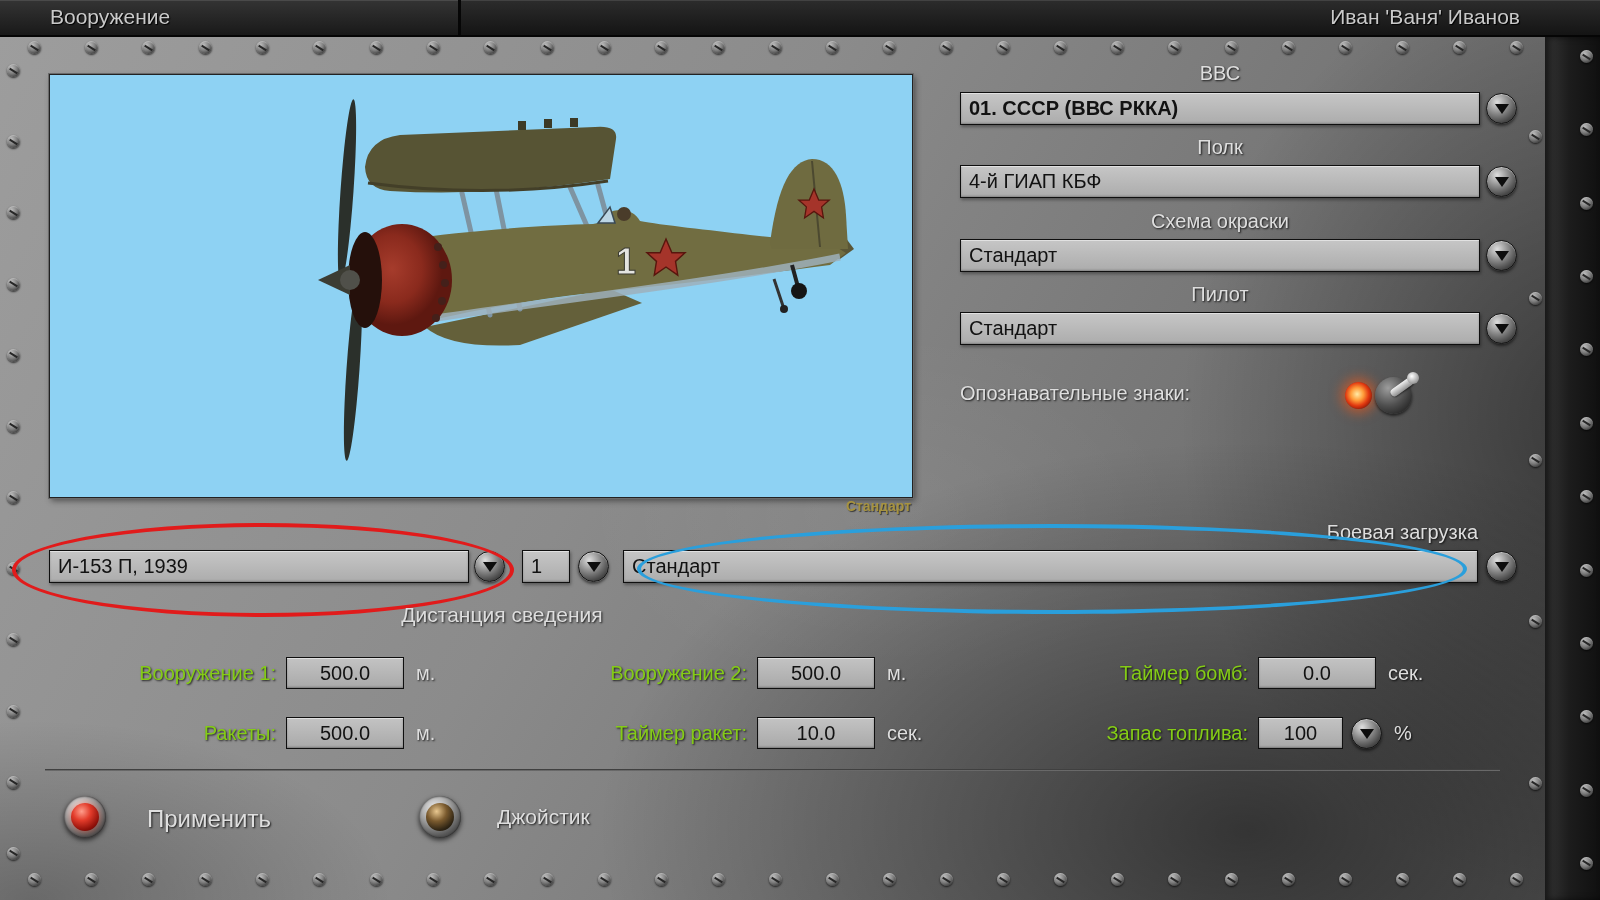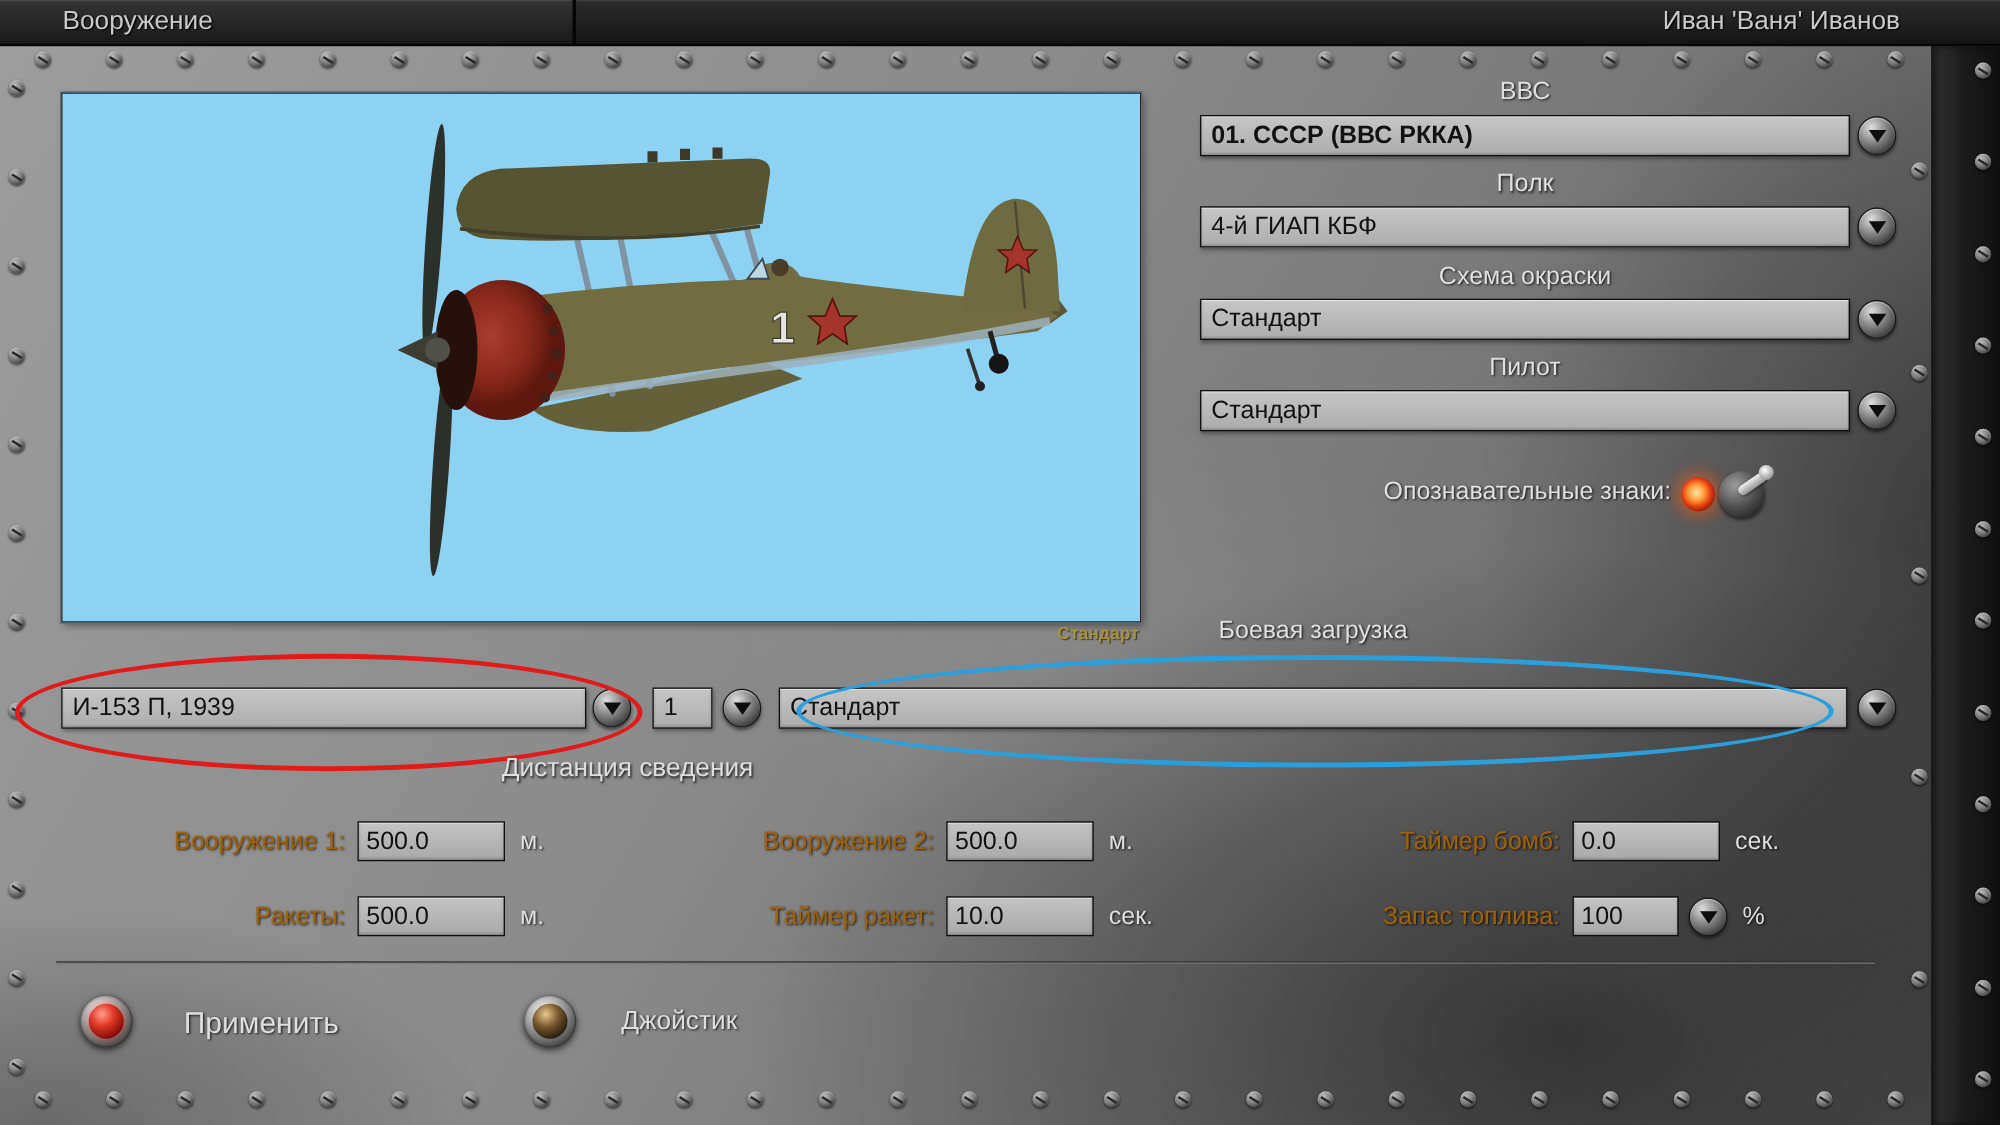--- a/index.html
+++ b/index.html
@@ -47,7 +47,7 @@
   
   .lbl{position:absolute;color:#dedede;font-size:20px;text-shadow:1px 1px 2px rgba(0,0,0,.8);}
   .lbl.center{text-align:center;}
-  .lbl.right{text-align:right;}
+  .lbl.right{text-align:left;}
   .dd{position:absolute;height:33px;background:linear-gradient(#c6c6c6,#acacac);
     border:1px solid #0f0f0f;box-sizing:border-box;
     box-shadow:inset 0 1px 0 rgba(255,255,255,.5), inset 0 -1px 2px rgba(0,0,0,.25), 1px 2px 3px rgba(0,0,0,.35);

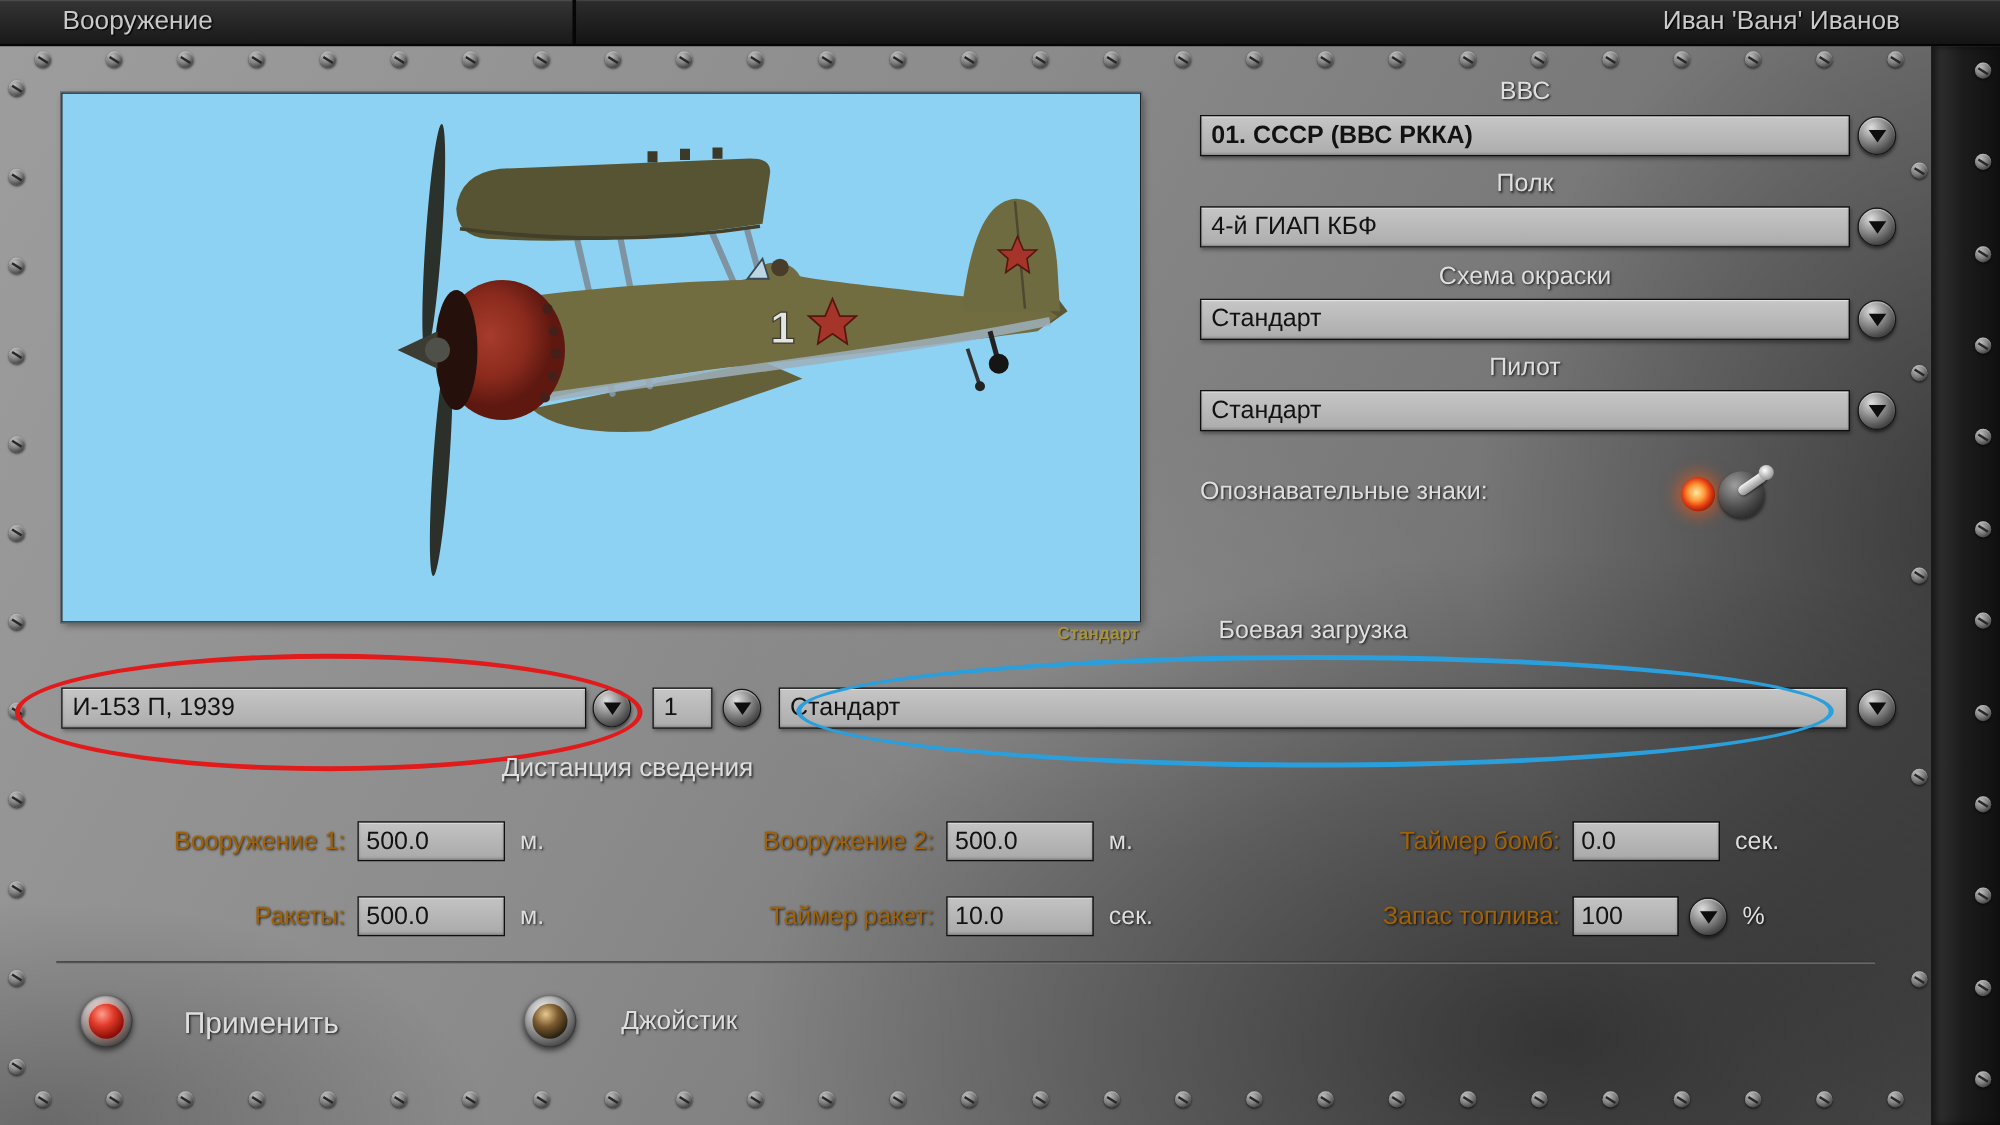--- a/index.html
+++ b/index.html
@@ -322,7 +322,7 @@
   </div>
   <div class="round-btn" style="left:578px;top:551px;"></div>
 
-  <div class="lbl center" style="left:623px;top:493px;width:855px;">Боевая загрузка</div>
+  <div class="lbl center" style="left:623px;top:521px;width:855px;text-align:right;">Боевая загрузка</div>
   <div class="dd" style="left:623px;top:550px;width:855px;">
     <span>Стандарт</span>
   </div>

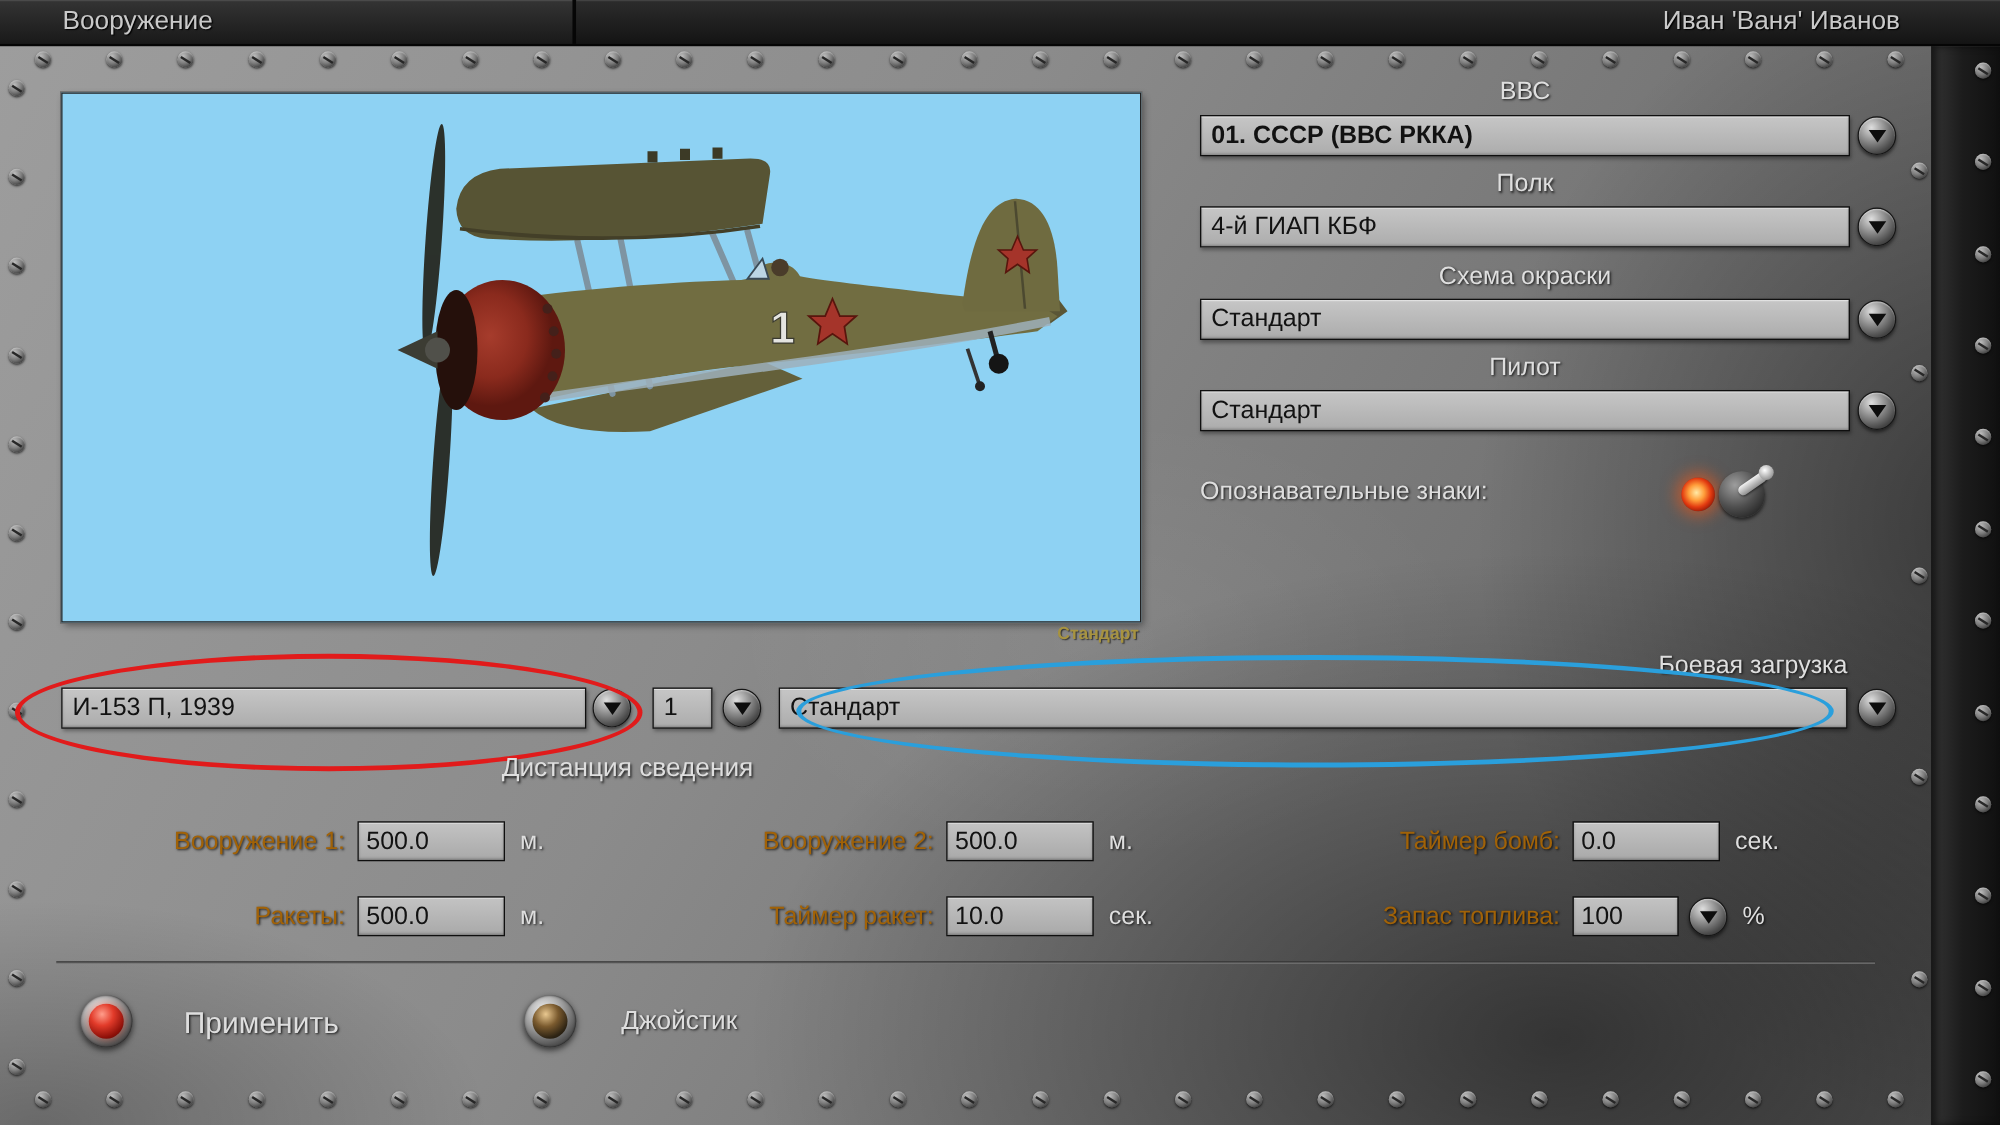--- a/index.html
+++ b/index.html
@@ -65,7 +65,7 @@
     color:#121212;font-size:20px;padding:0 6px;font-family:inherit;box-sizing:border-box;}
   .w118{width:118px;} .w85{width:85px;}
   .field{position:absolute;display:flex;align-items:center;}
-  .flabel{width:217px;text-align:right;margin-right:10px;color:#a16207;font-size:20px;
+  .flabel{width:217px;text-align:right;margin-right:10px;color:#84cc16;font-size:20px;
     text-shadow:1px 1px 2px rgba(0,0,0,.8);flex:none;}
   .funit{margin-left:12px;color:#dedede;font-size:20px;text-shadow:1px 1px 2px rgba(0,0,0,.8);}
 

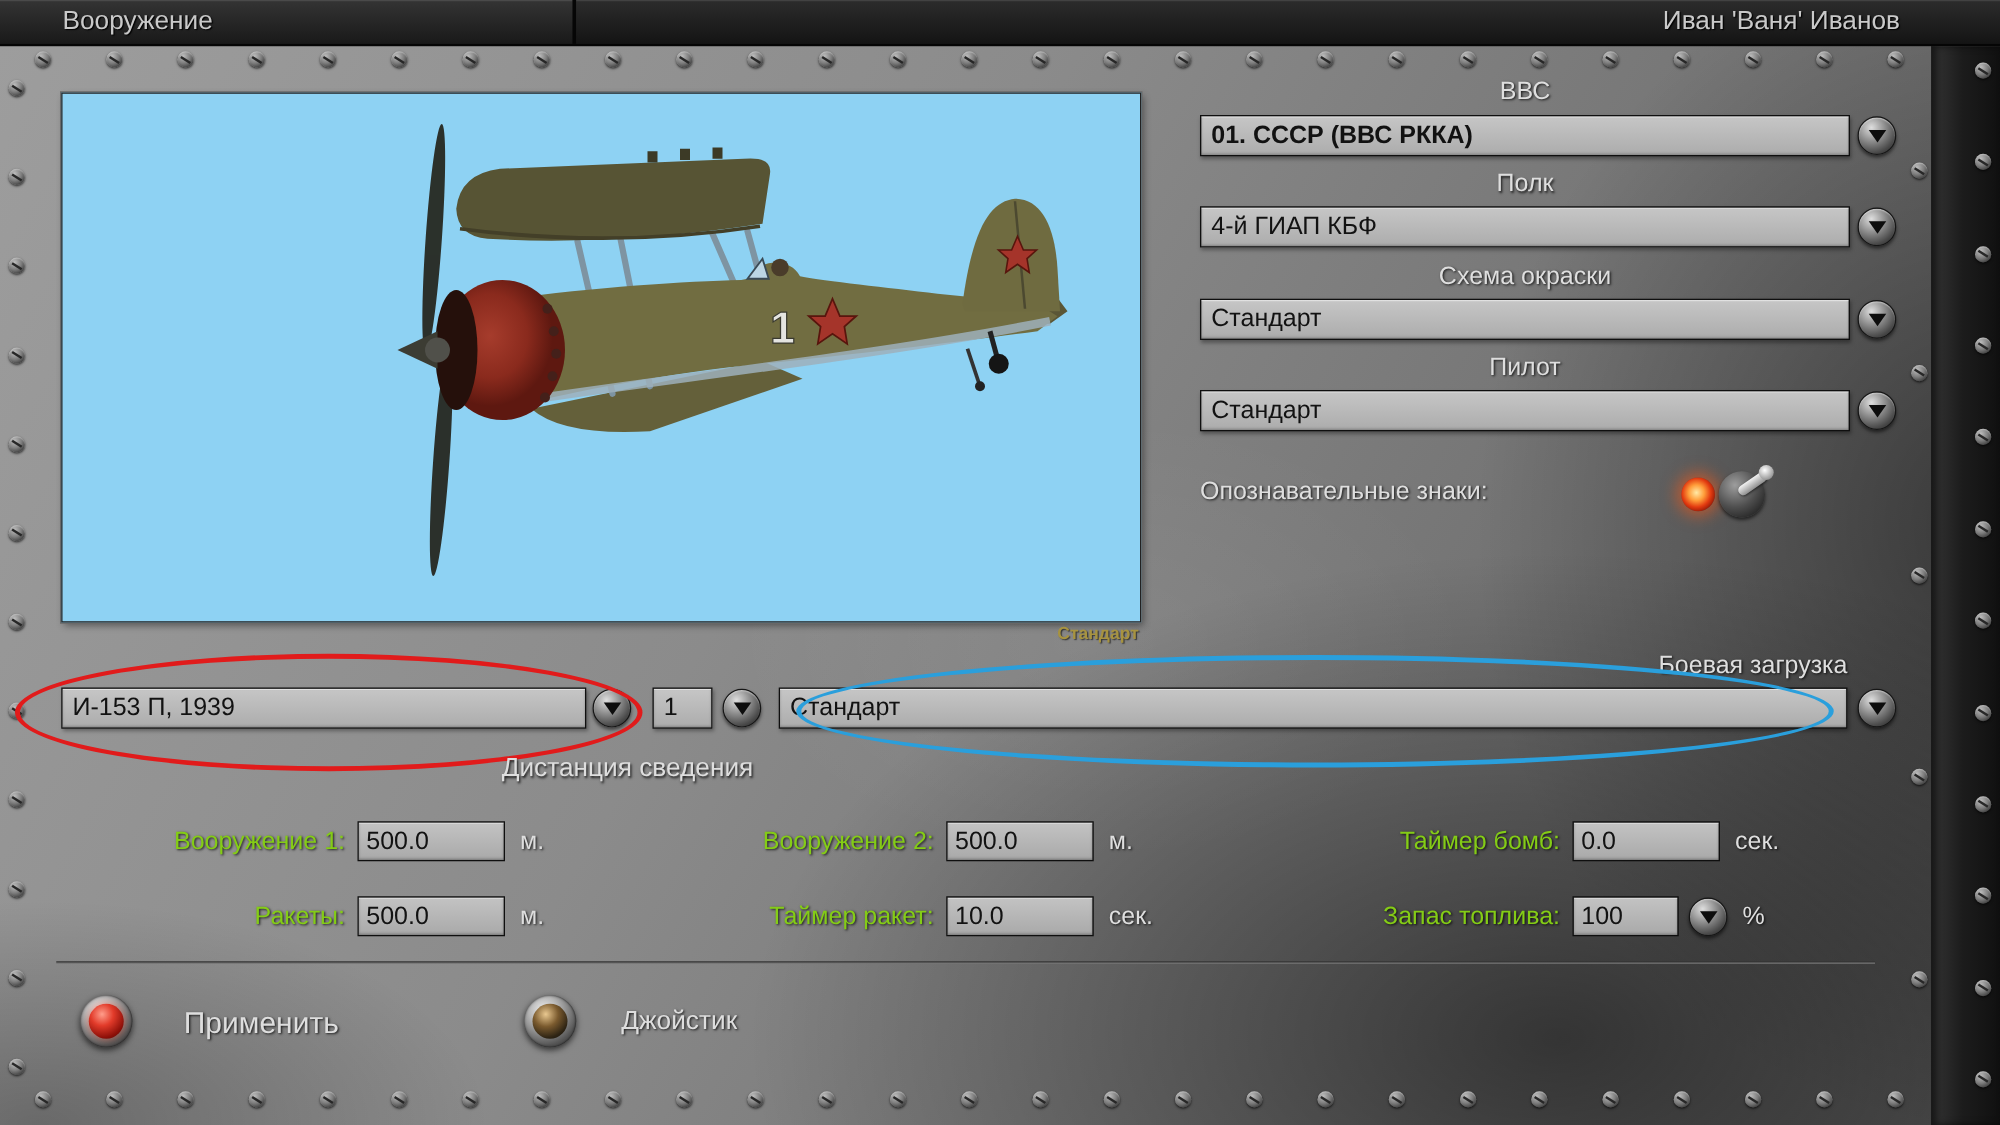--- a/index.html
+++ b/index.html
@@ -62,7 +62,7 @@
 
   .inp{height:32px;background:linear-gradient(#c3c3c3,#a9a9a9);border:1px solid #0f0f0f;
     box-shadow:inset 0 1px 0 rgba(255,255,255,.5), inset 0 -1px 2px rgba(0,0,0,.3);
-    color:#121212;font-size:20px;padding:0 6px;font-family:inherit;box-sizing:border-box;}
+    color:#121212;font-size:20px;padding:0 6px;font-family:inherit;box-sizing:border-box;text-align:center;}
   .w118{width:118px;} .w85{width:85px;}
   .field{position:absolute;display:flex;align-items:center;}
   .flabel{width:217px;text-align:right;margin-right:10px;color:#84cc16;font-size:20px;

